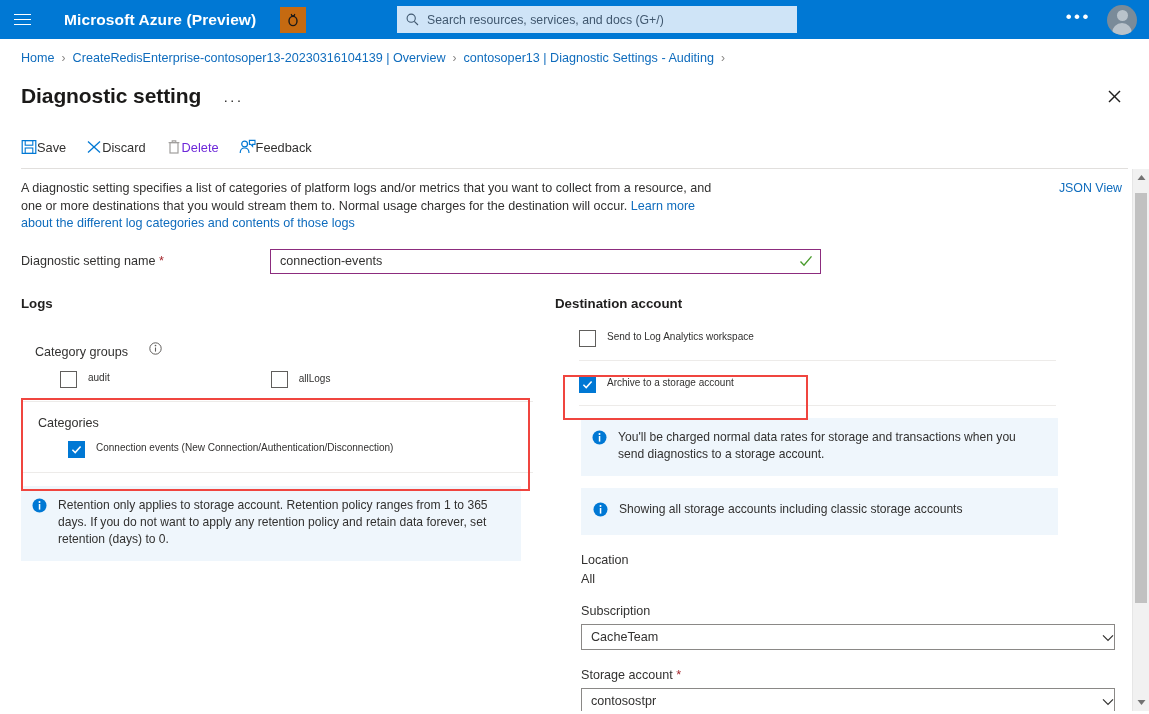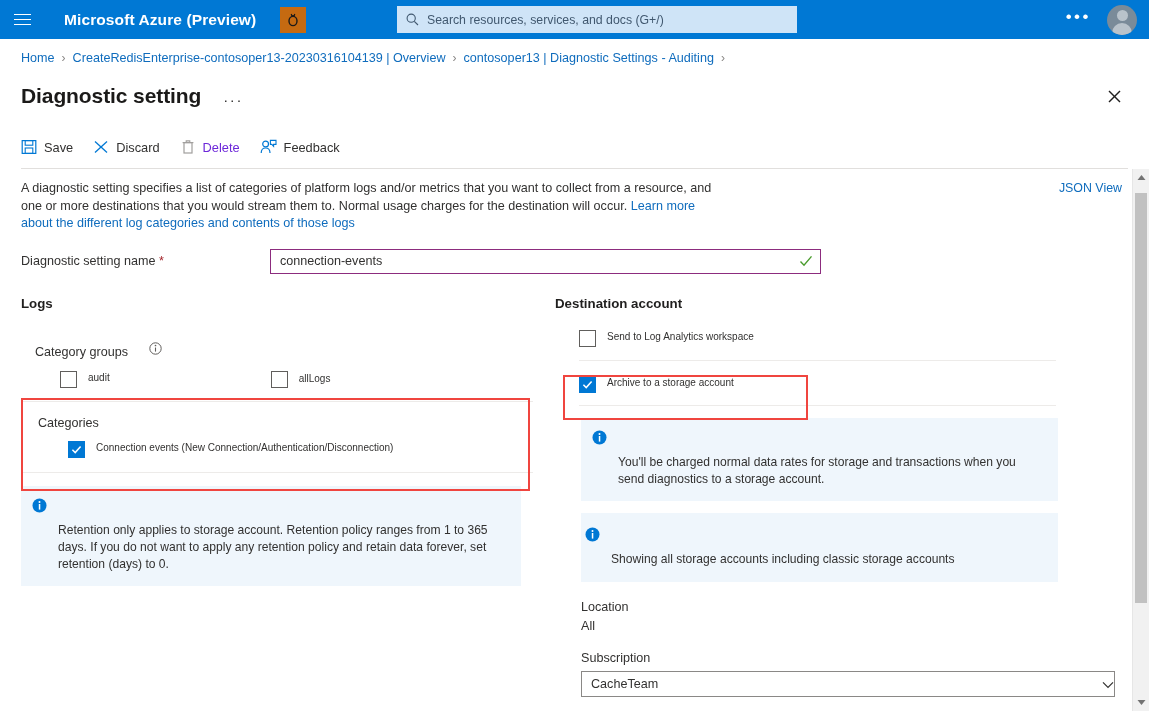--- a/index.html
+++ b/index.html
@@ -134,7 +134,7 @@
     gap: 20px;
   }
   .cmd {
-    display: flex; align-items: center; gap: 7px;
+    display: flex; align-items: center; 
     font-size: 12.8px; color: #323130; cursor: pointer; text-align: right;
   }
   .cmd.disabled { color: #6d28d9; cursor: default; }

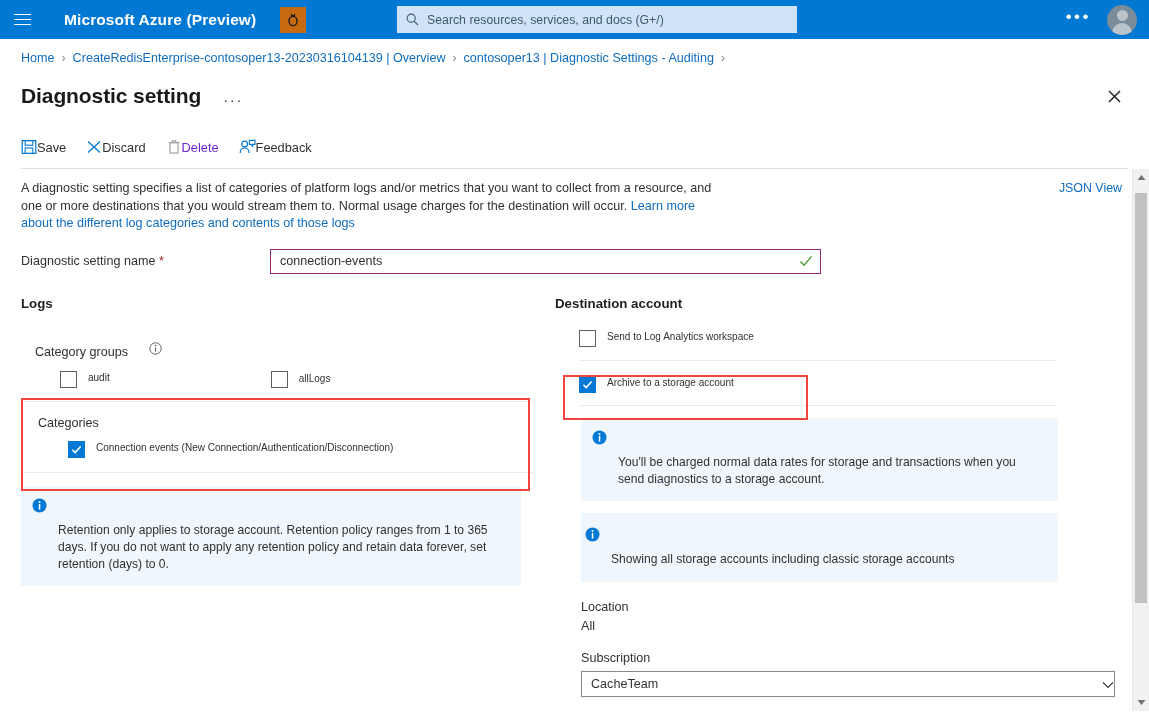--- a/index.html
+++ b/index.html
@@ -265,7 +265,7 @@
     gap: 11px;
   }
   .info-text {
-    font-size: 12.1px; color: #323130; line-height: 17px; margin-top: 25px;
+    font-size: 12.1px; color: #323130; line-height: 17px;
   }
   .info-ico { flex: 0 0 auto; margin-top: 1px; }
 

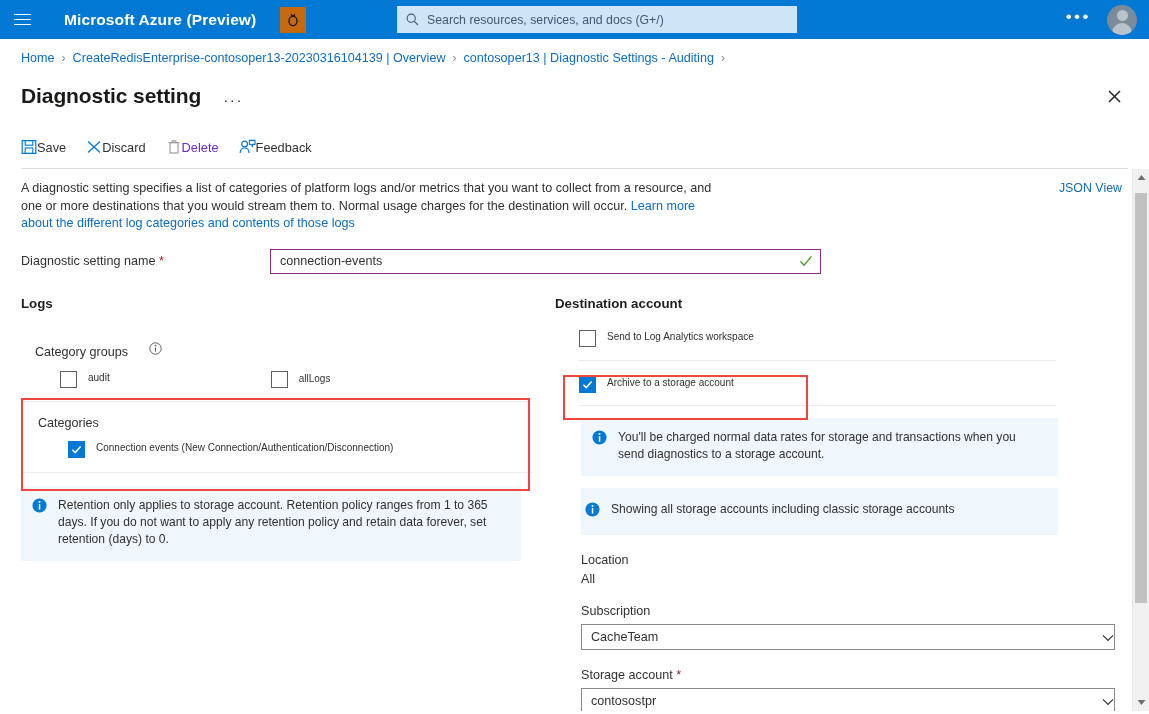--- a/index.html
+++ b/index.html
@@ -275,7 +275,7 @@
   .dest-cb-row2 { margin: 14px 0 0 24px; }
 
   .right-info { margin: 12px 0 0 26px; width: 477px; }
-  .right-info.second { margin-top: 12px; padding: 13px 13px 14px 4px; }
+  .right-info.second { margin-top: 12px; padding: 13px 13px 14px 12px; }
 
   .field-label {
     font-size: 12.6px; color: #323130;

